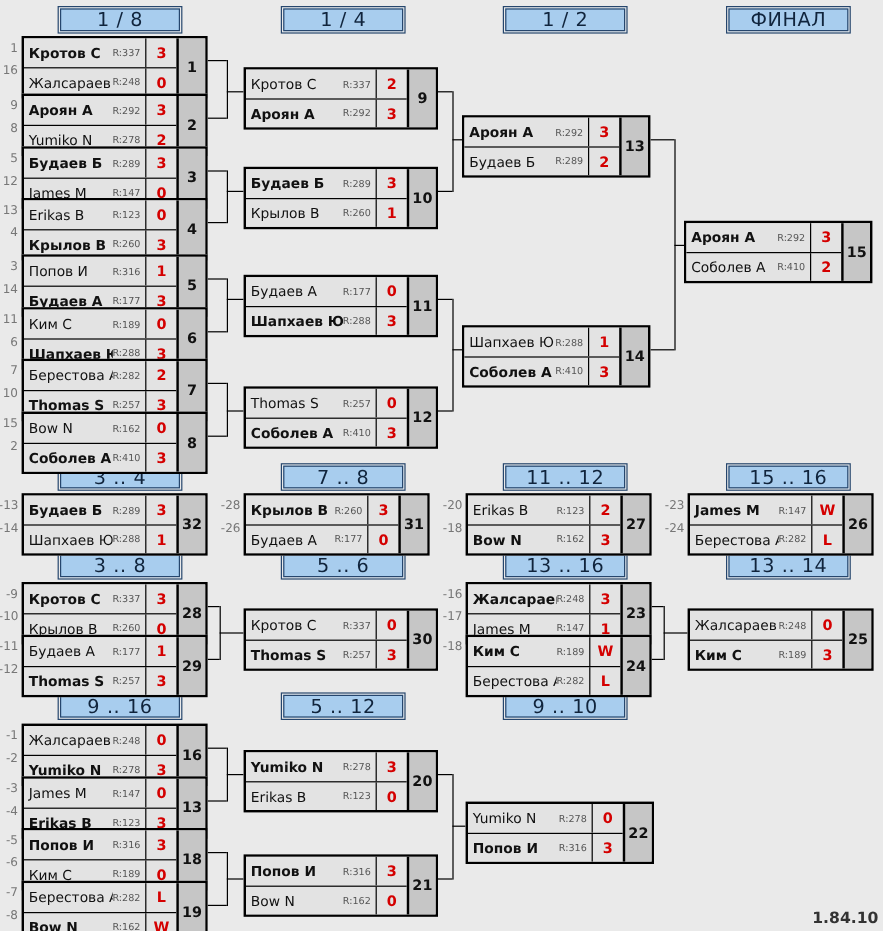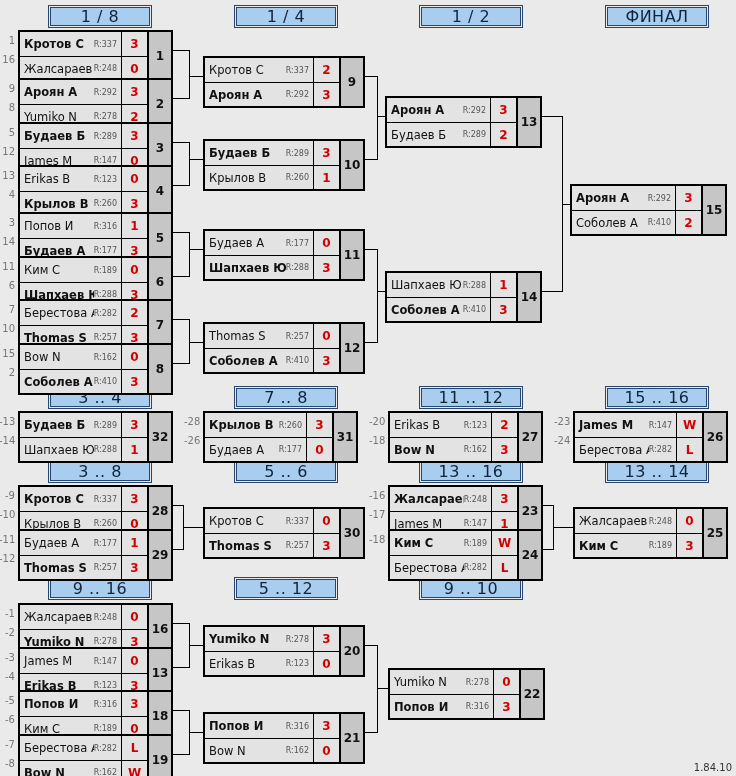--- a/index.html
+++ b/index.html
@@ -122,9 +122,9 @@
     position: absolute;
     right: 4px;
     bottom: 3px;
-    font-size: 10px;
+    font-size: 13px;
     color: #333;
-    font-weight: normal;
+    font-weight: bold;
     text-align: right;
   }
 </style>

